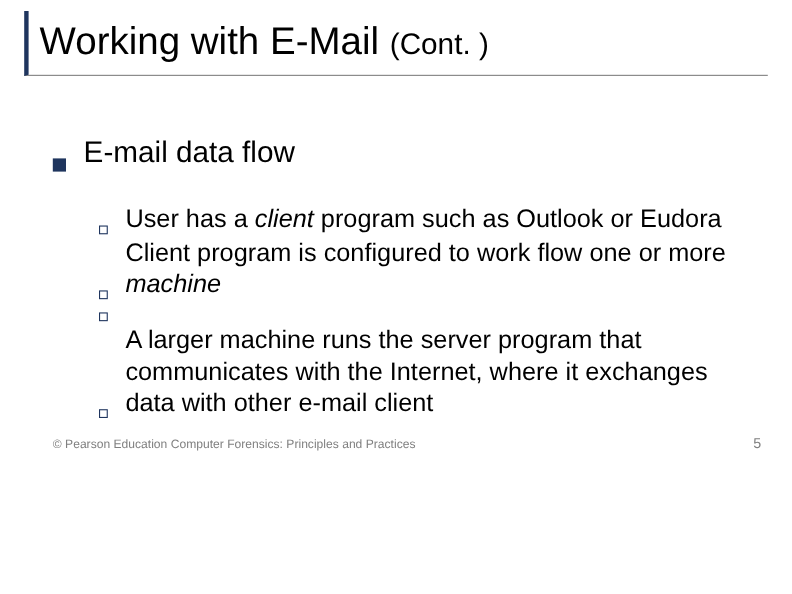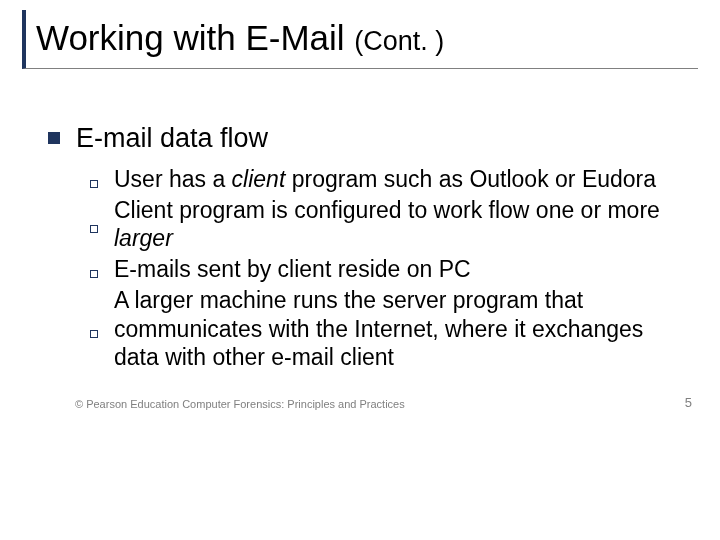--- a/index.html
+++ b/index.html
@@ -49,8 +49,8 @@
   }
   .lvl1 {
     display: flex;
-    align-items: flex-start;
-    margin-bottom: 9px;
+    align-items: flex-end;
+    margin-bottom: 28px;
   }
   .lvl1 .bullet1 {
     width: 12px;

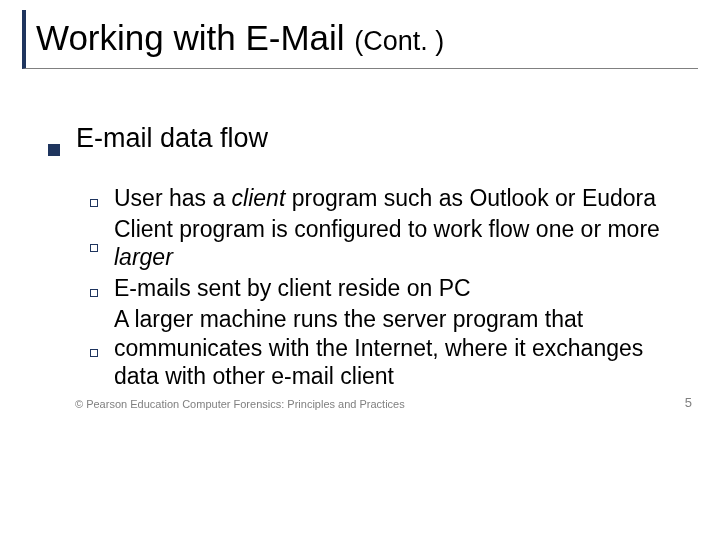--- a/index.html
+++ b/index.html
@@ -69,7 +69,7 @@
   }
   .lvl2 {
     display: flex;
-    align-items: center;
+    align-items: flex-end;
     margin-bottom: 2px;
   }
   .lvl2 .bullet2 {

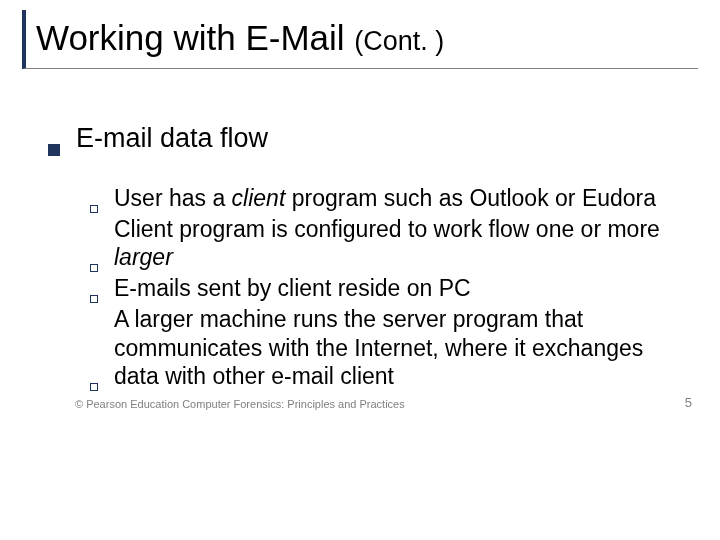--- a/index.html
+++ b/index.html
@@ -130,7 +130,7 @@
       <div class="lvl2">
         <div class="bullet2"></div>
         <div class="text2">
-          <span>Client program is configured to work flow one or more </span><span class="italic">larger</span><span></span>
+          <span>Client program is configured to work flow one or more </span><span class="italic">machine</span><span></span>
         </div>
       </div>
 

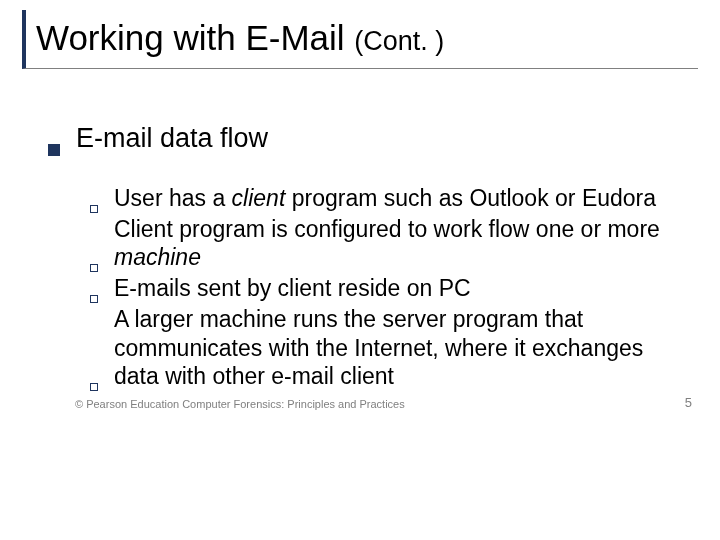--- a/index.html
+++ b/index.html
@@ -136,9 +136,6 @@
 
       <div class="lvl2">
         <div class="bullet2"></div>
-        <div class="text2">
-          <span>E-mails sent by client reside on PC</span><span class="italic"></span><span></span>
-        </div>
       </div>
 
       <div class="lvl2">

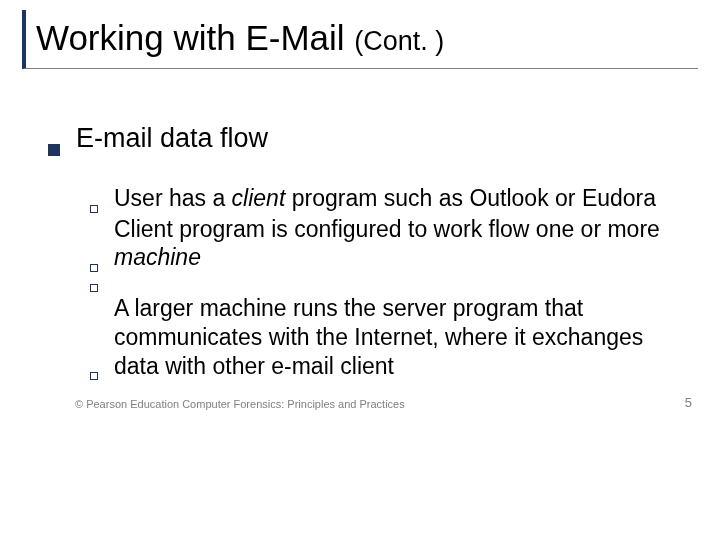--- a/index.html
+++ b/index.html
@@ -92,7 +92,6 @@
     bottom: 22px;
     font-size: 11px;
     color: #808080;
-    margin-left: 27px;
   }
   .footer-right {
     position: absolute;

